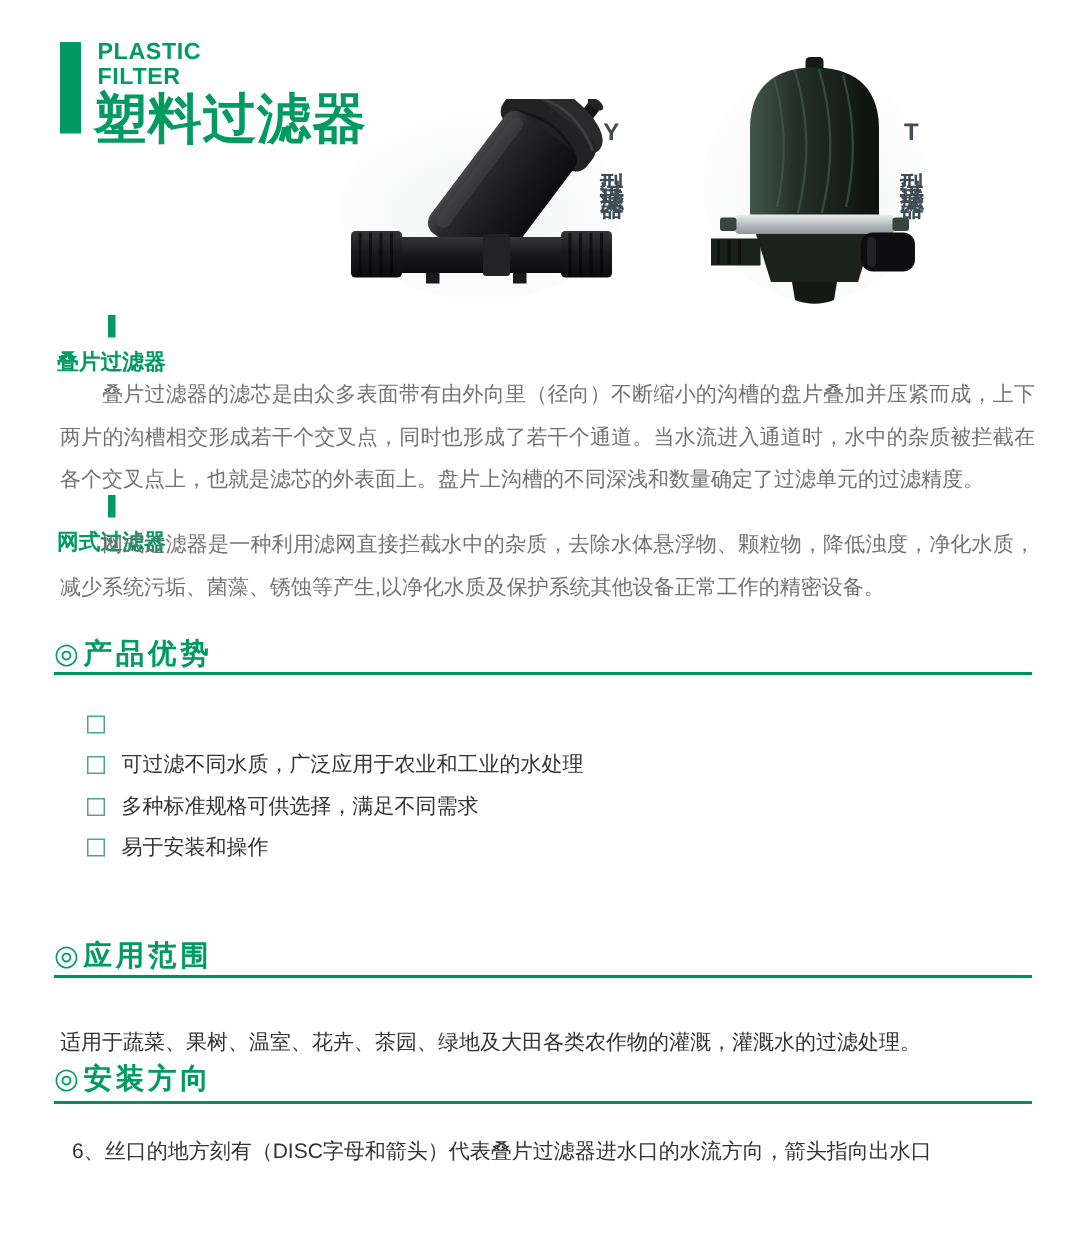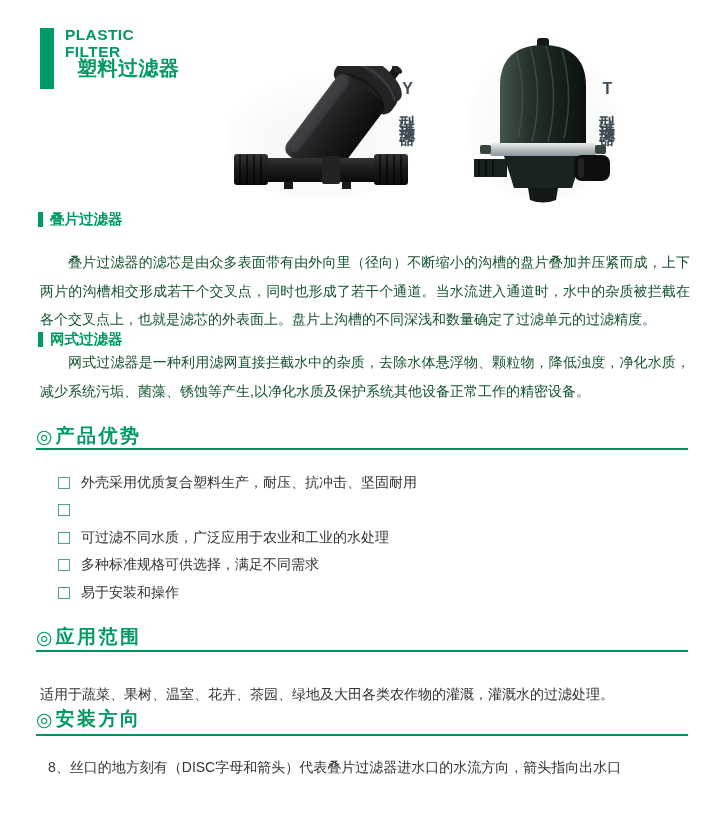--- a/index.html
+++ b/index.html
@@ -11,8 +11,8 @@
   .accent-bar{position:absolute;left:40px;top:28px;width:14px;height:61px;background:#009a62;}
   .title-en{position:absolute;left:65px;top:26px;color:#009a62;font-weight:700;
     font-size:15.5px;line-height:17px;letter-spacing:0.4px;}
-  .title-zh{position:absolute;left:77px;top:55px;margin:0;color:#009a62;font-weight:700;
-    font-size:20px;letter-spacing:0.5px;font-family:Liberation Serif, serif;}
+  .title-zh{position:absolute;left:62px;top:55px;margin:0;color:#009a62;font-weight:700;
+    font-size:36px;letter-spacing:0.5px;font-family:Liberation Serif, serif;}
   
   .y-img{position:absolute;left:226px;top:66px;}
   .t-img{position:absolute;left:468px;top:38px;}

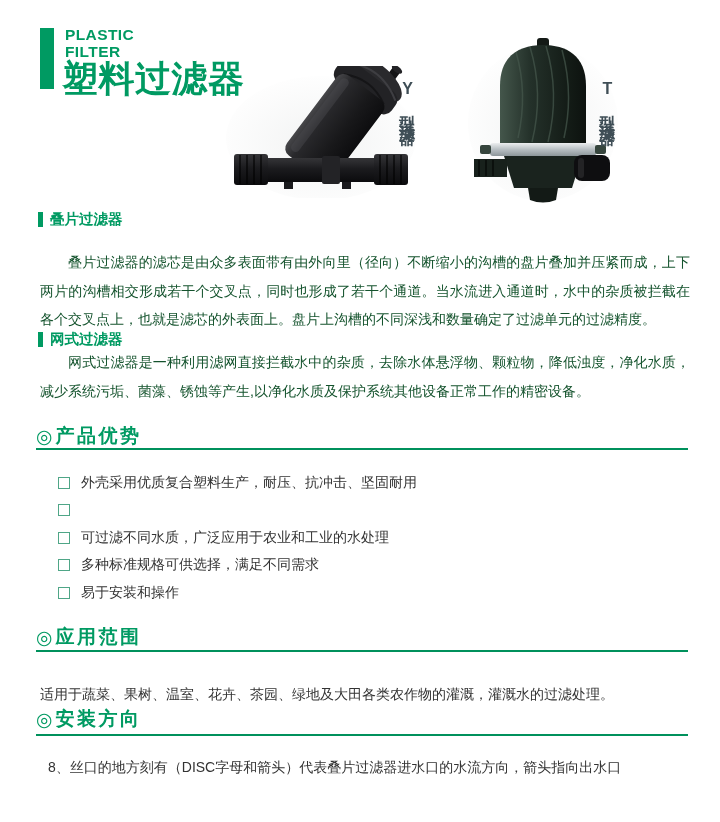--- a/index.html
+++ b/index.html
@@ -24,7 +24,7 @@
   .t-label{left:599px;top:80px;}
   
   .sub-head{position:absolute;left:38px;display:flex;align-items:center;gap:7px;
-    color:#009a62;font-weight:700;font-size:14.5px;}
+    color:#009a62;font-weight:700;font-size:14.5px;flex-direction:column;}
   .sub-head .bar{width:5px;height:15px;background:#009a62;flex:0 0 auto;}
   .sub-head-disc{top:210px;}
   .sub-head-screen{top:330px;}

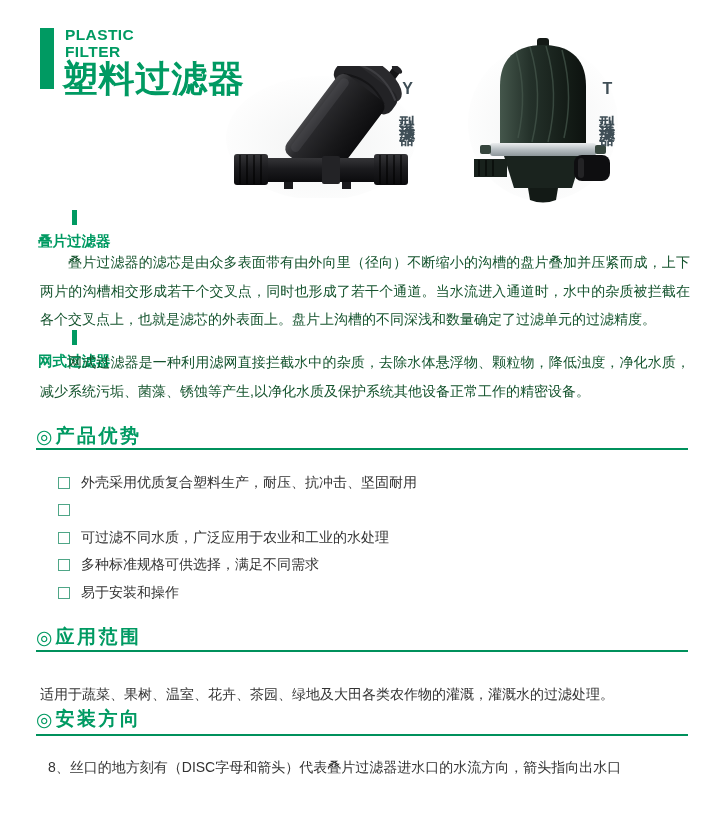--- a/index.html
+++ b/index.html
@@ -30,7 +30,7 @@
   .sub-head-screen{top:330px;}
   
   .para{position:absolute;left:40px;width:650px;font-size:14px;line-height:28.5px;
-    color:#14532d;text-indent:2em;text-align:justify;}
+    color:#737373;text-indent:2em;text-align:justify;}
   .para-disc{top:234px;}
   .para-screen{top:334px;}
   

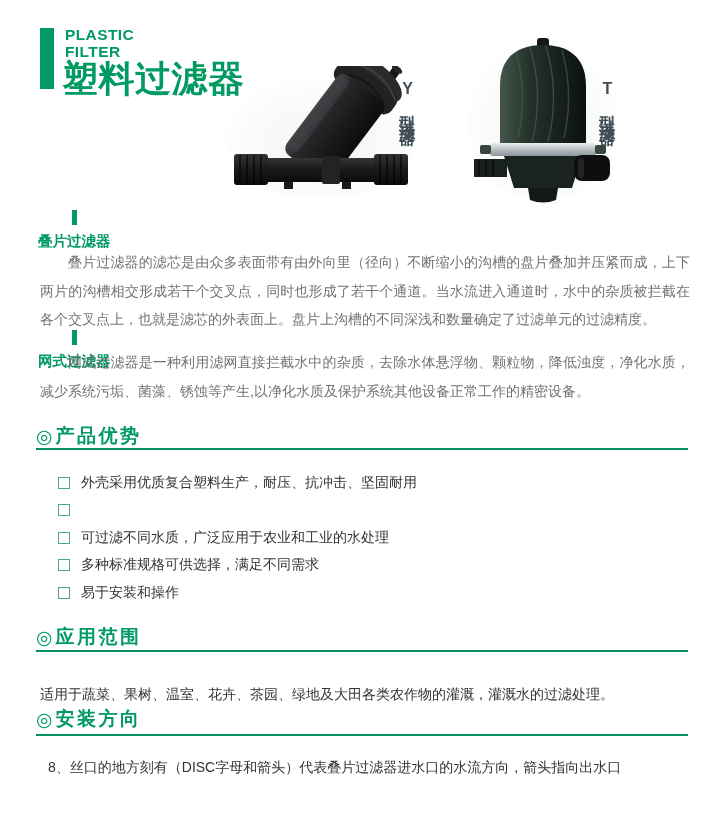--- a/index.html
+++ b/index.html
@@ -181,10 +181,6 @@
   <div class="adv-list">
     <div class="adv-item">
       <span class="box"></span>
-      <span>外壳采用优质复合塑料生产，耐压、抗冲击、坚固耐用</span>
-    </div>
-    <div class="adv-item">
-      <span class="box"></span>
     </div>
     <div class="adv-item">
       <span class="box"></span>

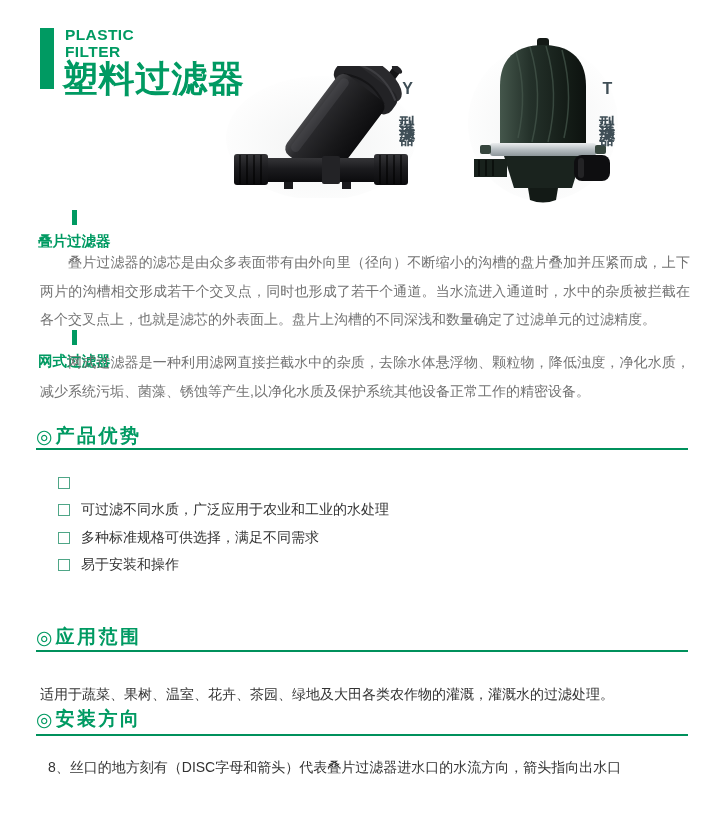--- a/index.html
+++ b/index.html
@@ -209,7 +209,7 @@
   </div>
   <div class="rule rule-3"></div>
   <div class="inst-list">
-    <div>8、丝口的地方刻有（DISC字母和箭头）代表叠片过滤器进水口的水流方向，箭头指向出水口</div>
+    <div>6、丝口的地方刻有（DISC字母和箭头）代表叠片过滤器进水口的水流方向，箭头指向出水口</div>
   </div>
 
 </div>

